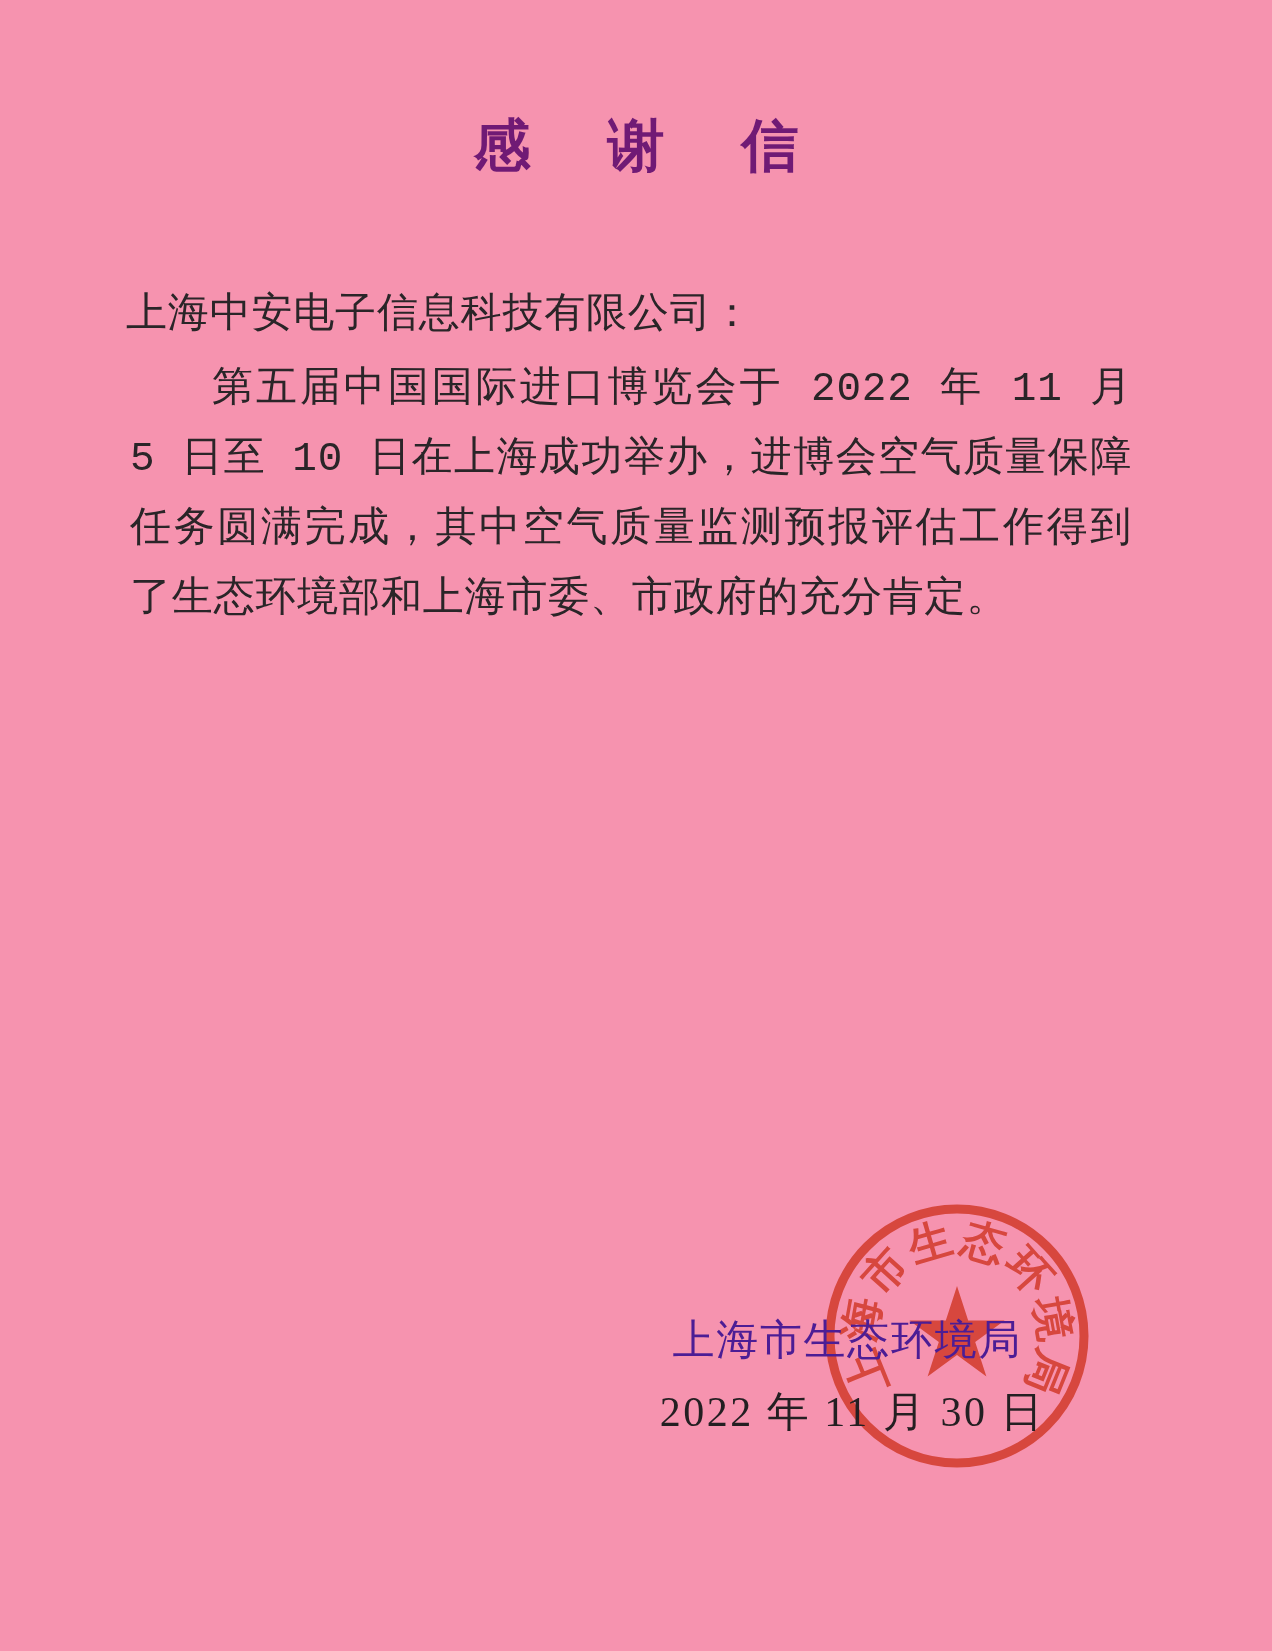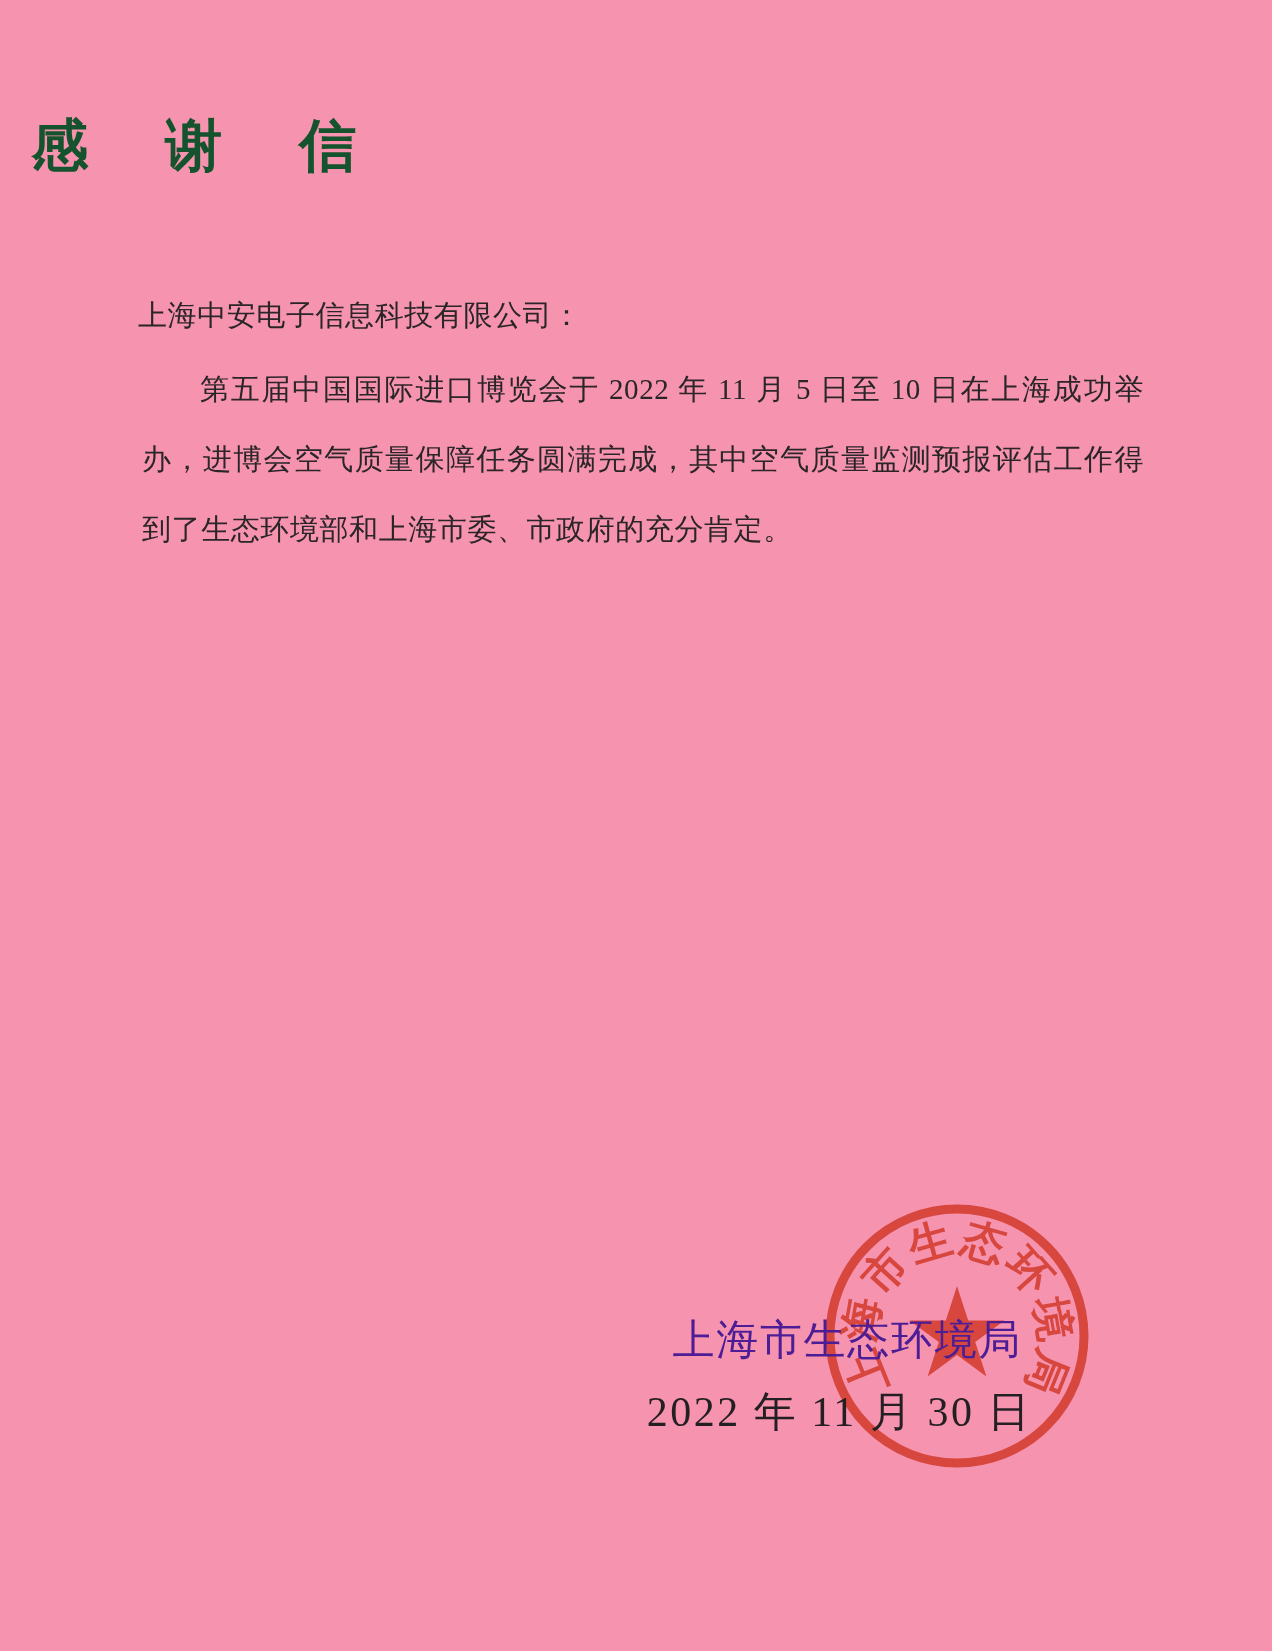--- a/index.html
+++ b/index.html
@@ -21,12 +21,12 @@
     left: 0;
     width: 100%;
     margin: 0;
-    text-align: left;
+    text-align: center;
     font-size: 57px;
     font-weight: bold;
     letter-spacing: 0.55em;
     text-indent: 0.55em; 
-    color: #14532d;
+    color: #701a75;
   }
   .letter-body {
     position: absolute;

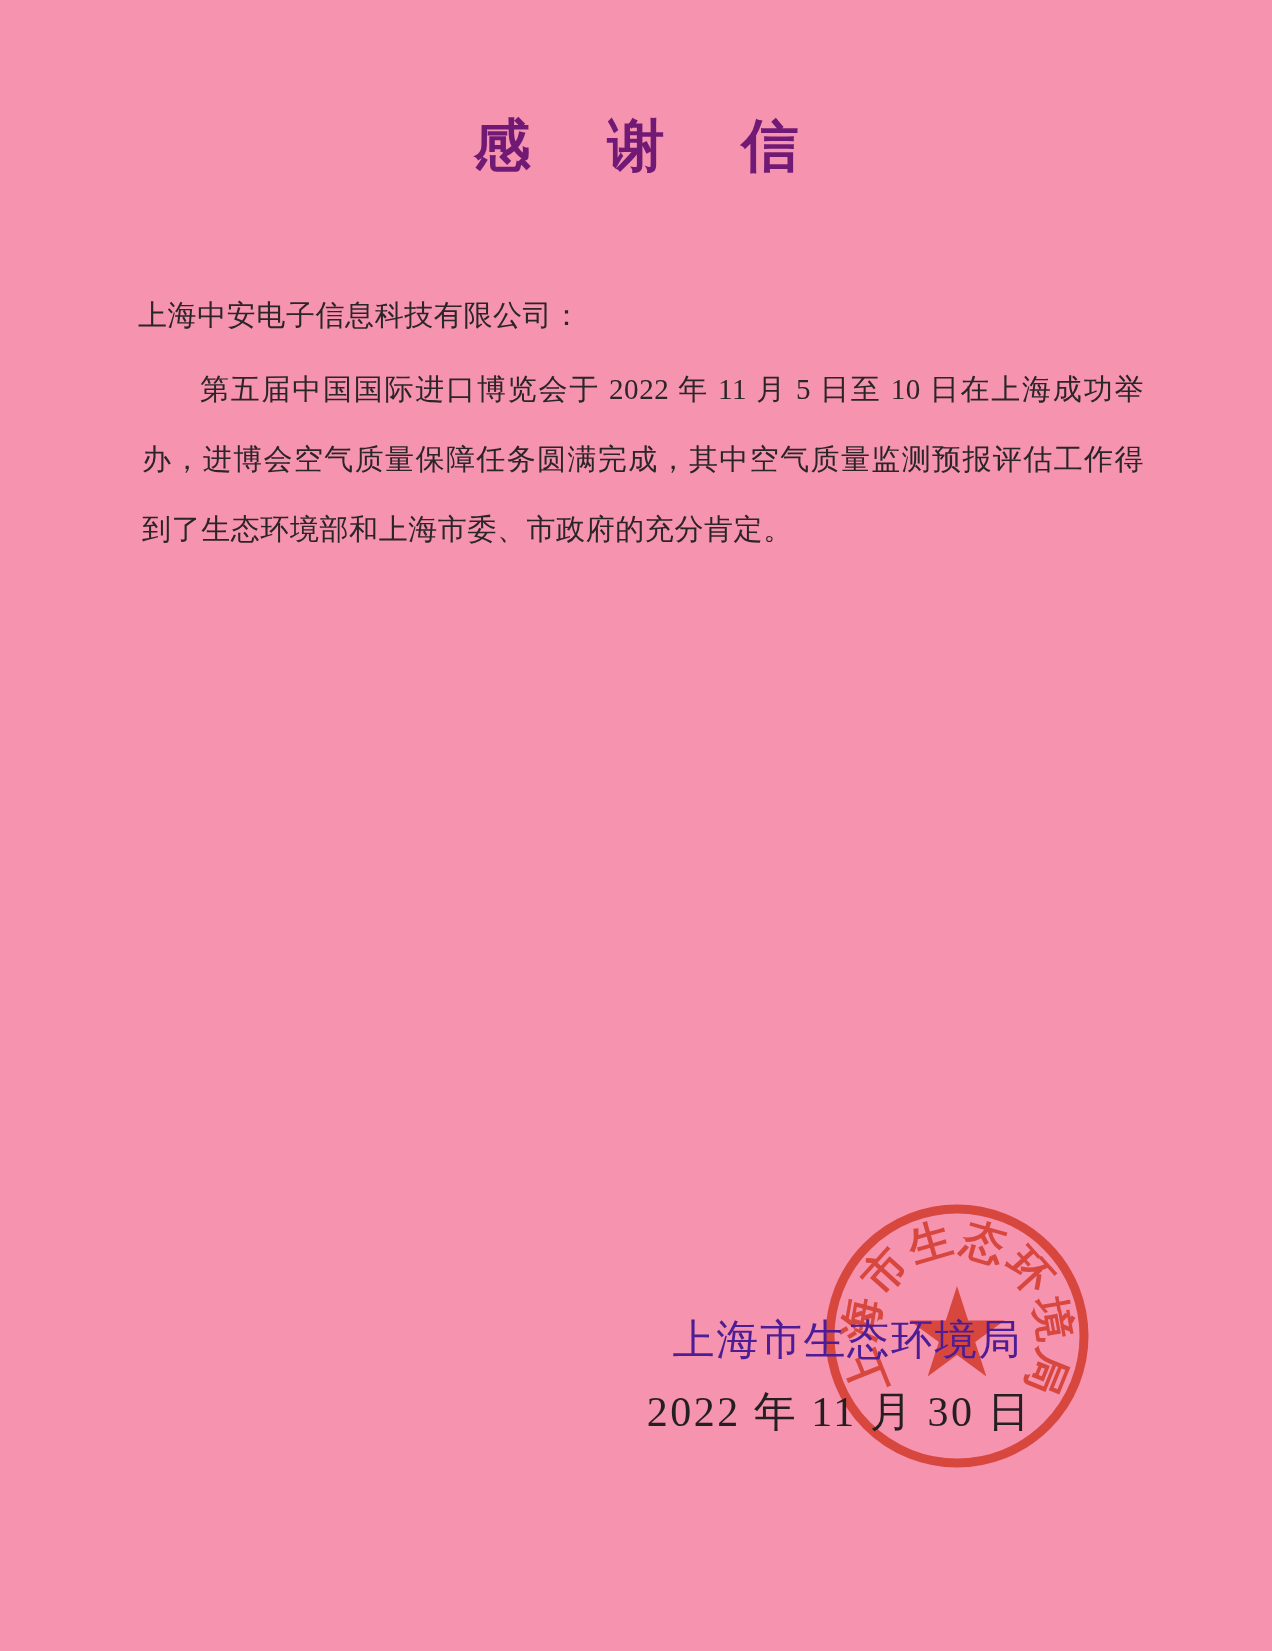--- a/index.html
+++ b/index.html
@@ -31,12 +31,13 @@
   .letter-body {
     position: absolute;
     top: 280px;
-    left: 138px;
+    left: 126px;
     width: 1010px;
-    font-size: 29px;
+    font-size: 41px;
     line-height: 70px;
     text-align: justify;
     letter-spacing: 0.02em;
+    font-family: Liberation Mono, monospace;
   }
   .salutation {
     margin: 0;

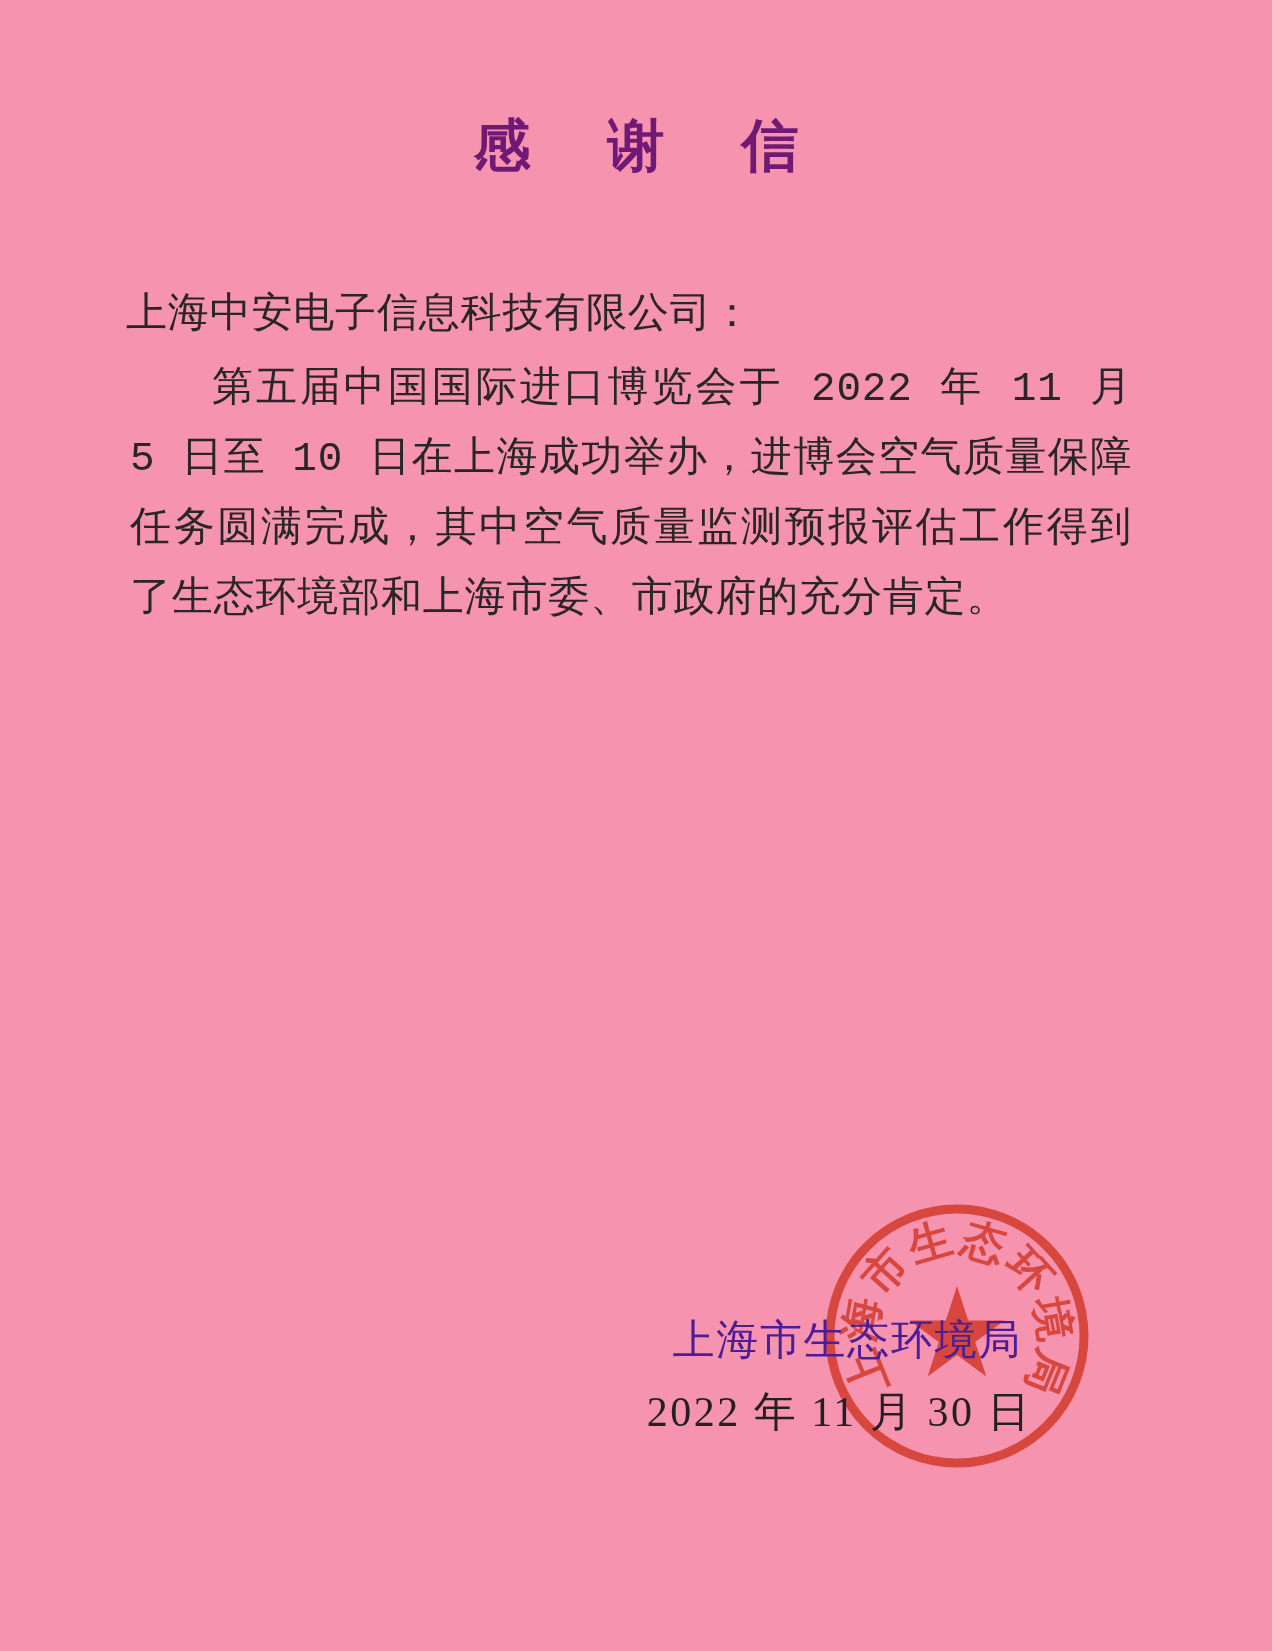--- a/index.html
+++ b/index.html
@@ -62,7 +62,7 @@
   .letter-date {
     position: absolute;
     top: 1384px;
-    right: 240px;
+    right: 227px;
     margin: 0;
     font-size: 42px;
     letter-spacing: 0.06em;

